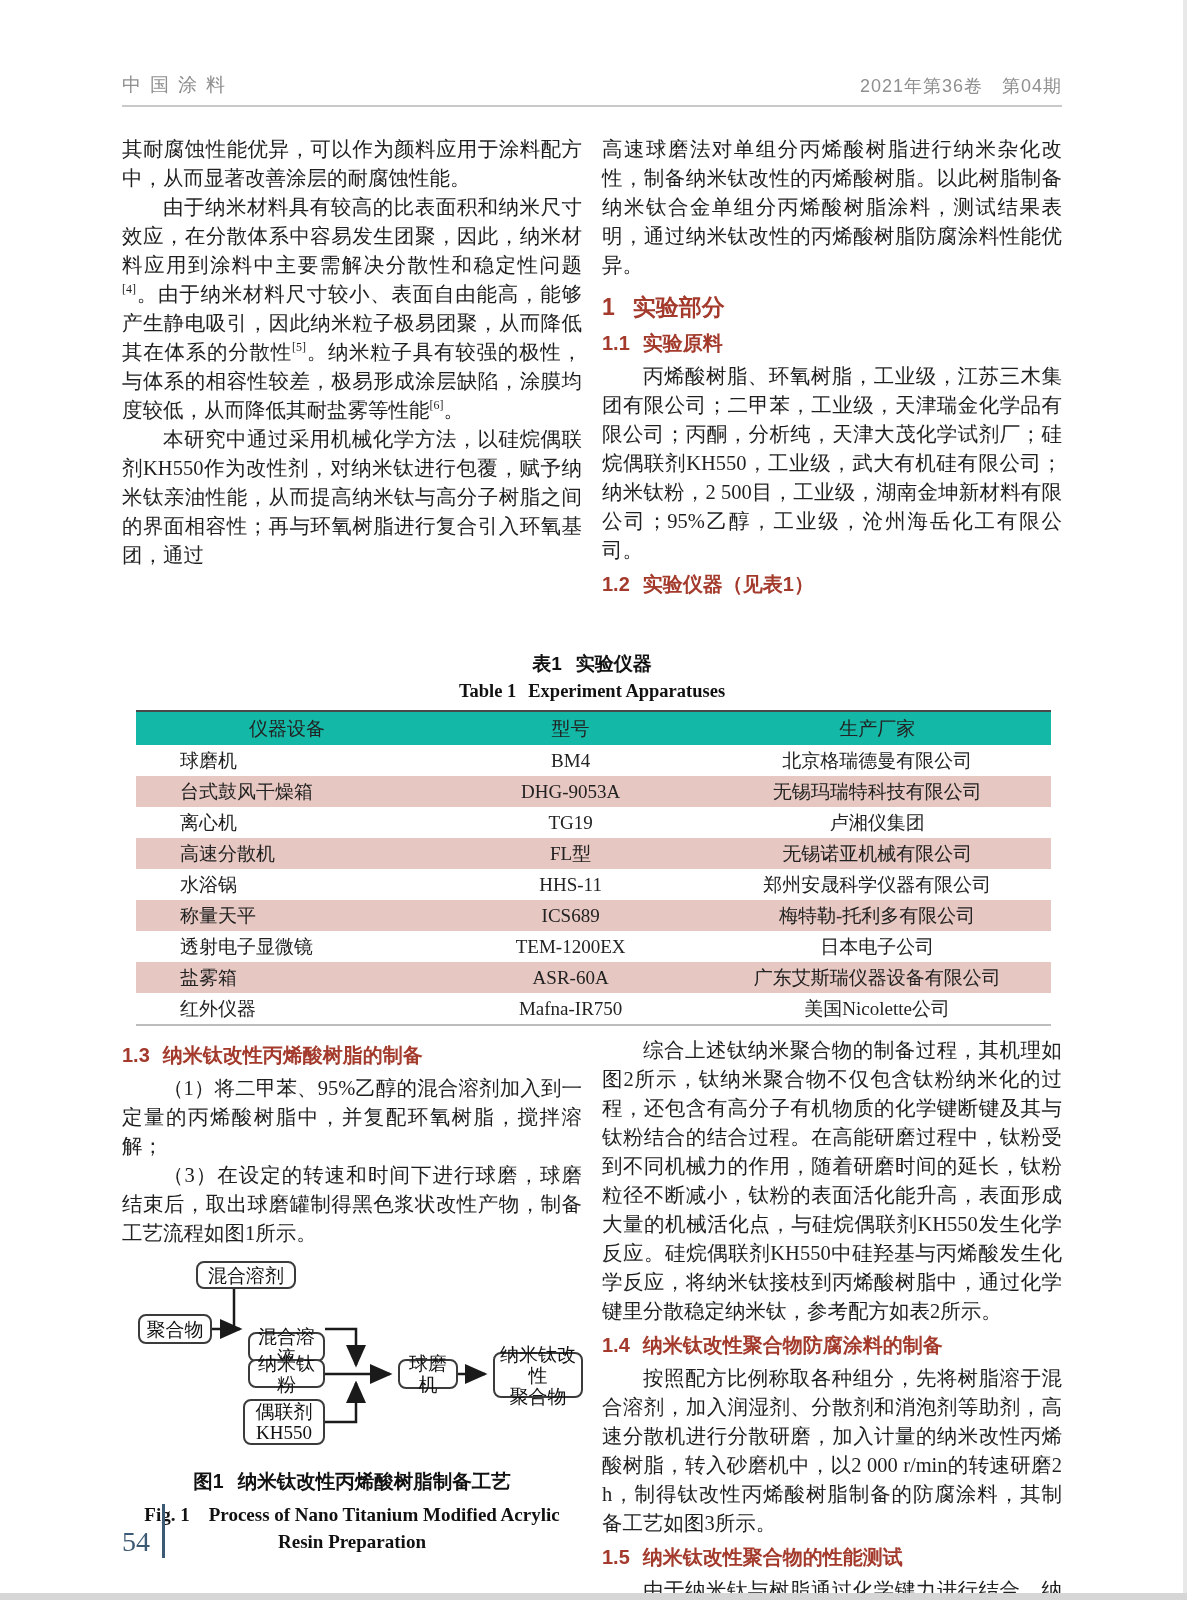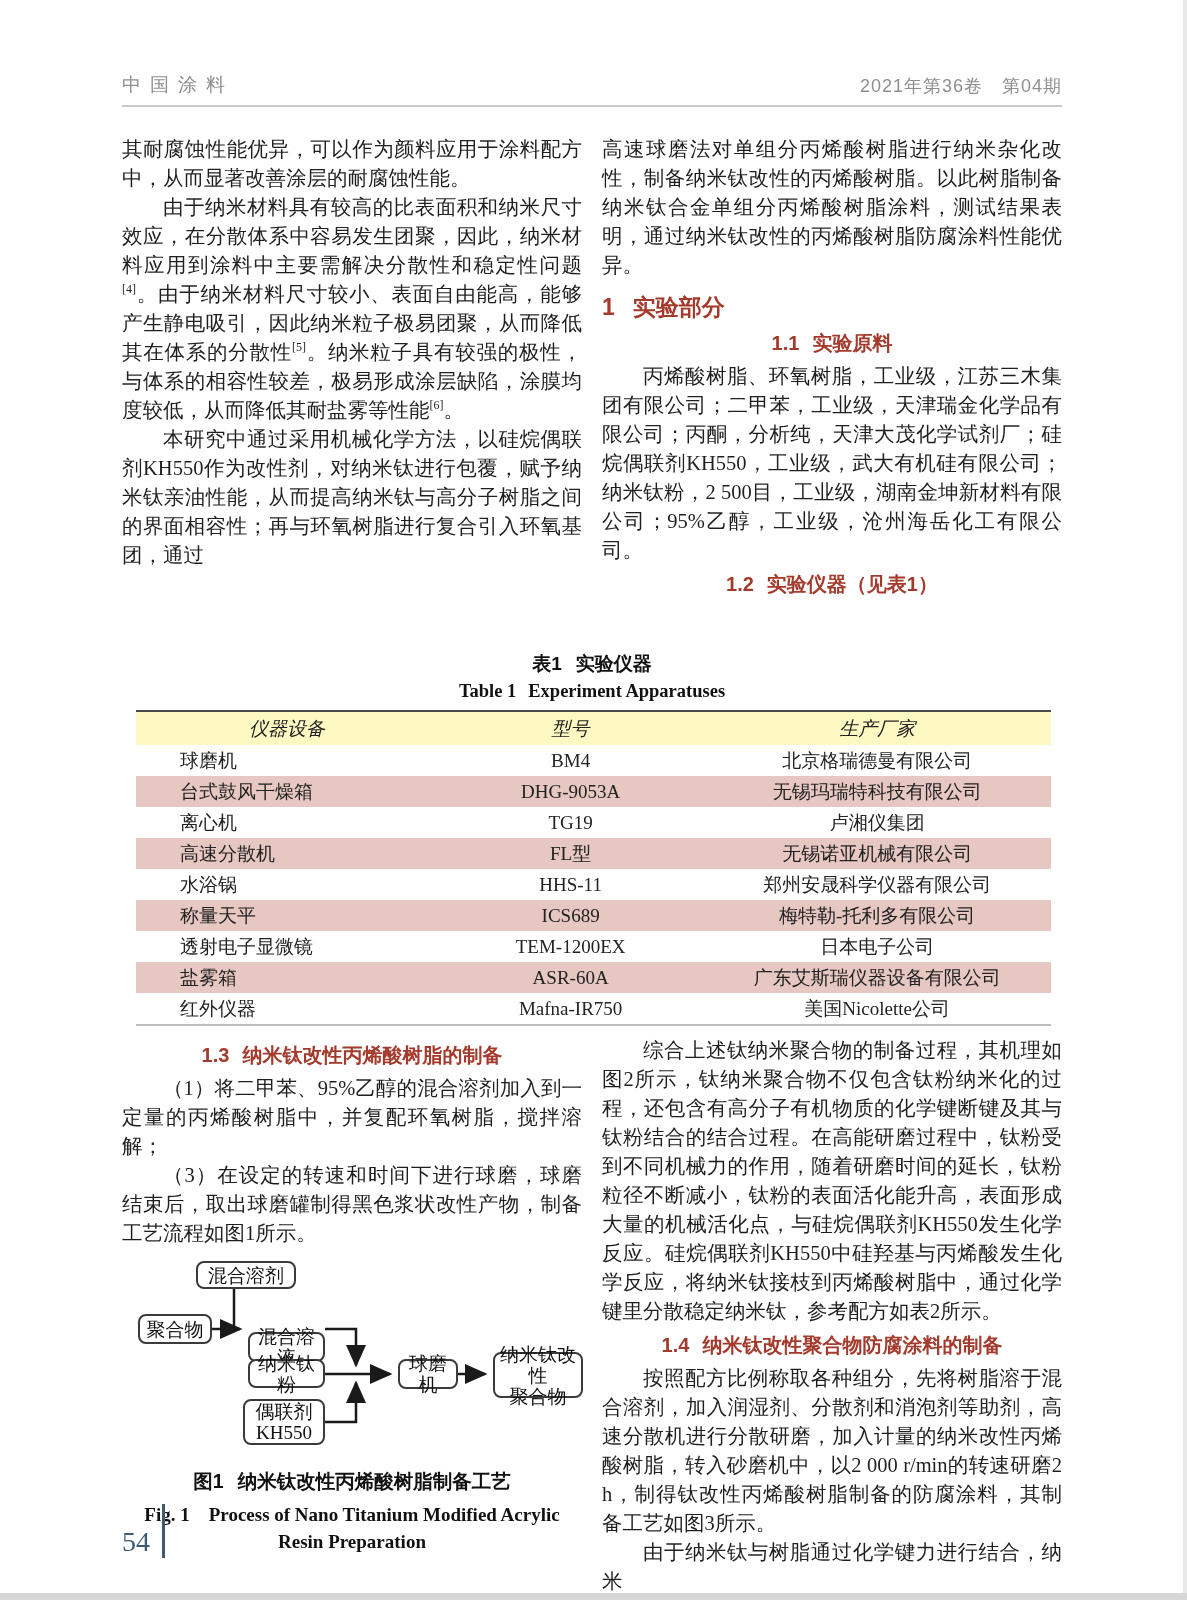--- a/index.html
+++ b/index.html
@@ -33,7 +33,7 @@
        font-weight:bold;font-size:23px;line-height:30px;}
   .sec .hnum{margin-right:18px;}
   .subsec{margin:6px 0 5px 0;color:#a33a2c;font-family:"Liberation Sans","DejaVu Sans",sans-serif;
-       font-weight:bold;font-size:20px;line-height:27px;text-align:center;}
+       font-weight:bold;font-size:20px;line-height:27px;}
   .subsec .hnum{margin-right:13px;}
   
   .tbl-section{margin-top:14px;}

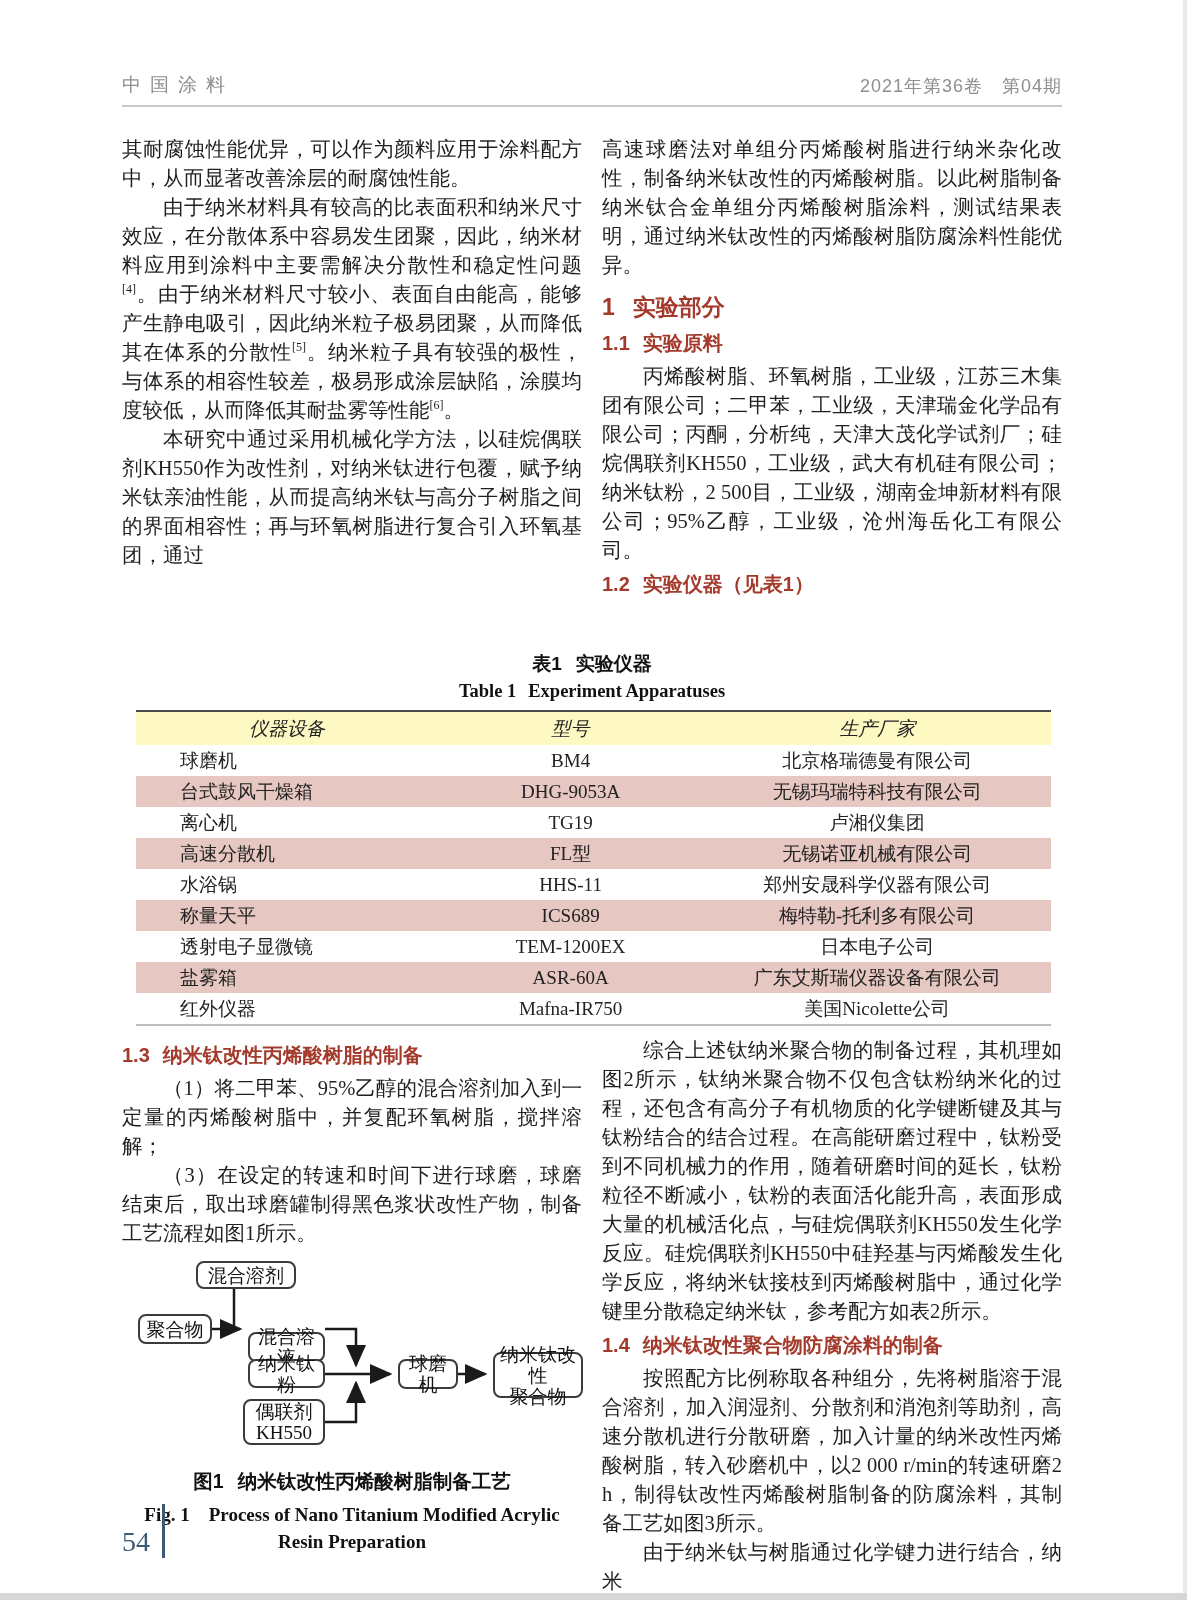--- a/index.html
+++ b/index.html
@@ -45,7 +45,7 @@
   table.apparatus{width:915px;margin:8px 0 0 14px;border-collapse:collapse;
      border-top:2px solid #4a4a4a;border-bottom:2px solid #bdbdbd;
      font-size:19px;color:#222;}
-  table.apparatus th{background:#fef9c3;font-weight:normal;height:31px;text-align:center;font-style:italic;}
+  table.apparatus th{background:#14b8a6;font-weight:normal;height:31px;text-align:center;}
   table.apparatus td{height:29px;text-align:center;}
   table.apparatus tr.alt{background:#e6c7c1;}
   table.apparatus td:first-child{text-align:left;padding-left:44px;}

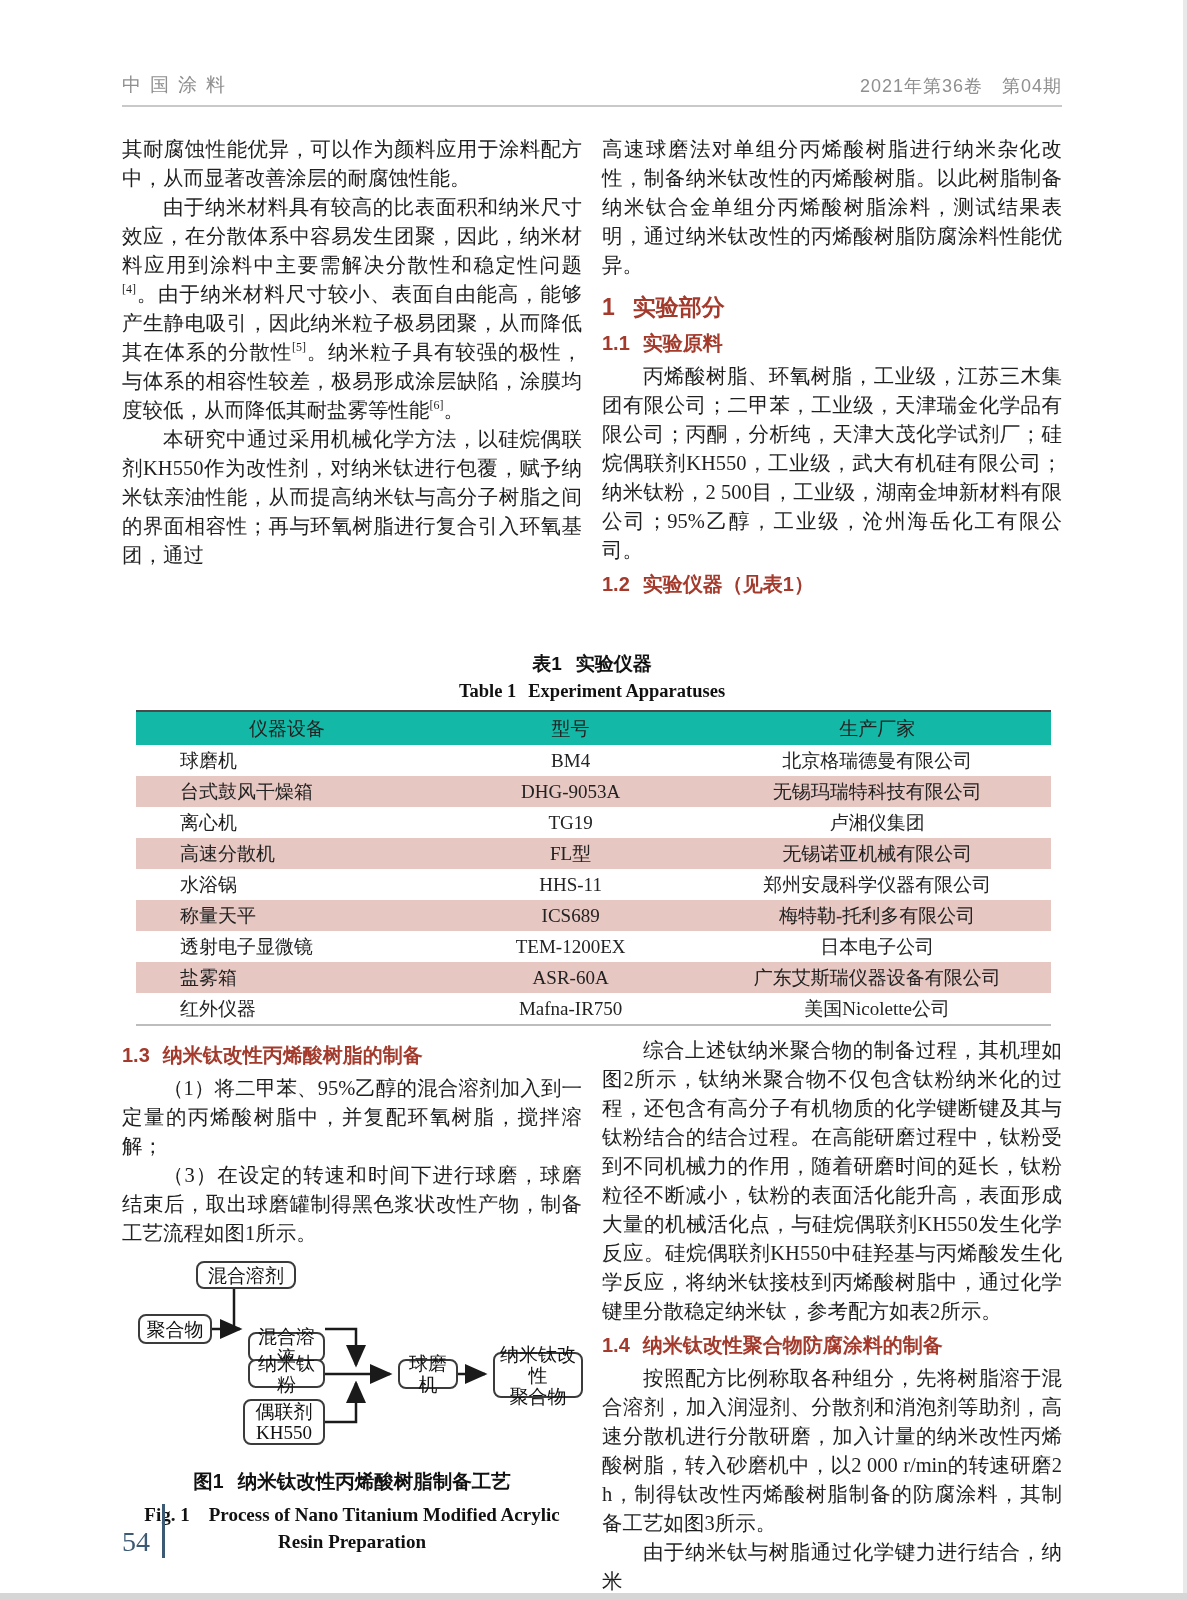--- a/index.html
+++ b/index.html
@@ -206,6 +206,7 @@
         <p class="ind">综合上述钛纳米聚合物的制备过程，其机理如图2所示，钛纳米聚合物不仅包含钛粉纳米化的过程，还包含有高分子有机物质的化学键断键及其与钛粉结合的结合过程。在高能研磨过程中，钛粉受到不同机械力的作用，随着研磨时间的延长，钛粉粒径不断减小，钛粉的表面活化能升高，表面形成大量的机械活化点，与硅烷偶联剂KH550发生化学反应。硅烷偶联剂KH550中硅羟基与丙烯酸发生化学反应，将纳米钛接枝到丙烯酸树脂中，通过化学键里分散稳定纳米钛，参考配方如表2所示。</p>
         <div class="subsec"><span class="hnum">1.4</span><span>纳米钛改性聚合物防腐涂料的制备</span></div>
         <p class="ind">按照配方比例称取各种组分，先将树脂溶于混合溶剂，加入润湿剂、分散剂和消泡剂等助剂，高速分散机进行分散研磨，加入计量的纳米改性丙烯酸树脂，转入砂磨机中，以2 000 r/min的转速研磨2 h，制得钛改性丙烯酸树脂制备的防腐涂料，其制备工艺如图3所示。</p>
+        <div class="subsec"><span class="hnum">1.5</span><span>纳米钛改性聚合物的性能测试</span></div>
         <p class="ind">由于纳米钛与树脂通过化学键力进行结合，纳米</p>
       </div>
     </div>

